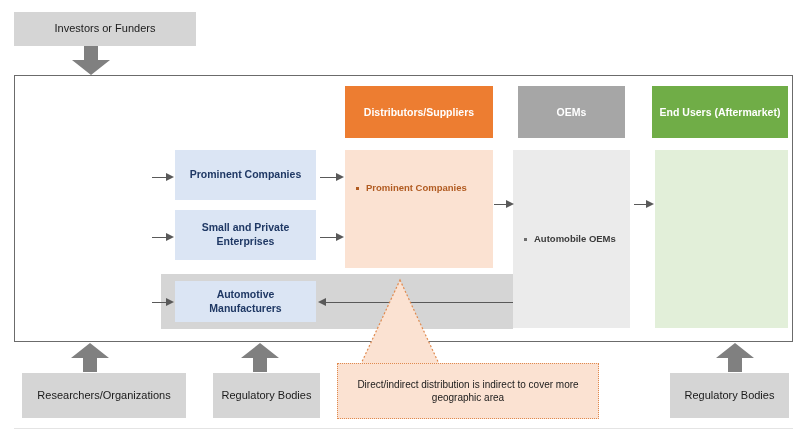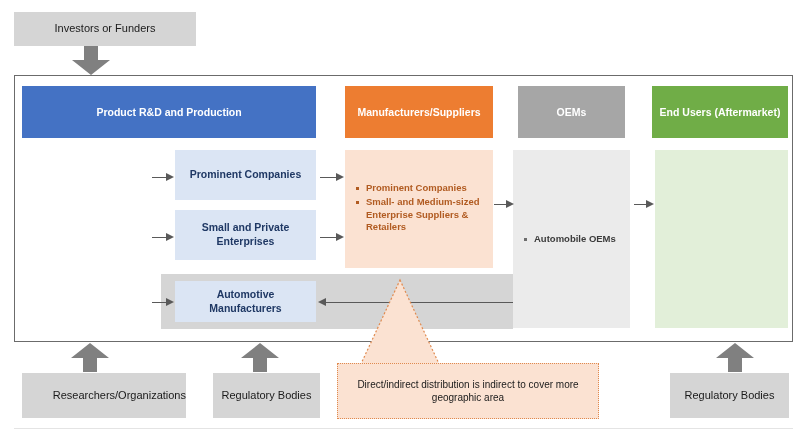--- a/index.html
+++ b/index.html
@@ -155,9 +155,6 @@
 
   <div class="abs frame" style="left:14px; top:75px; width:779px; height:267px;"></div>
 
-  <div class="abs colhead" style="left:22px; top:86px; width:294px; height:52px; background:#4472c4;">
-    <span>Product R&amp;D and Production</span>
-  </div>
 
   <div class="abs colhead" style="left:345px; top:86px; width:148px; height:52px; background:#ed7d31;">
     <span>Manufacturers/Suppliers</span>

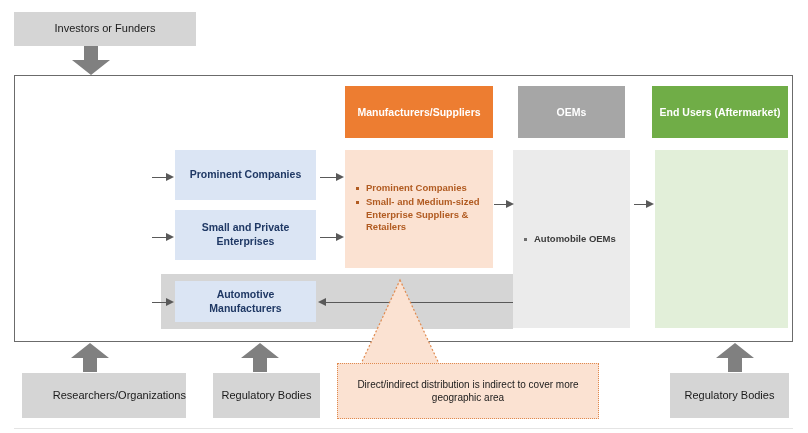--- a/index.html
+++ b/index.html
@@ -157,7 +157,7 @@
 
 
   <div class="abs colhead" style="left:345px; top:86px; width:148px; height:52px; background:#ed7d31;">
-    <span>Manufacturers/Suppliers</span>
+    <span>Distributors/Suppliers</span>
   </div>
 
   <div class="abs colhead" style="left:652px; top:86px; width:136px; height:52px; background:#70ad47;">

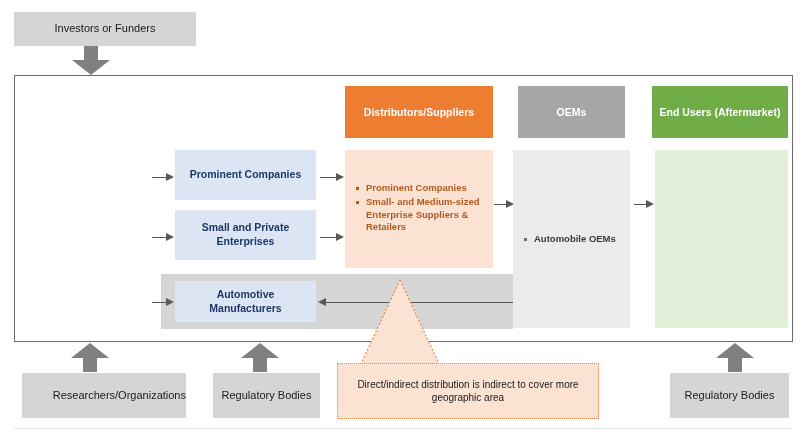--- a/index.html
+++ b/index.html
@@ -186,7 +186,6 @@
   <div class="abs" style="left:345px; top:150px; width:148px; height:118px; background:#fbe2d2;"></div>
   <ul class="bullets bullets-orange abs" style="left:355px; top:182px; width:130px;">
     <li>Prominent Companies</li>
-    <li>Small- and Medium-sized Enterprise Suppliers &amp; Retailers</li>
   </ul>
 
   <div class="abs" style="left:513px; top:150px; width:117px; height:178px; background:#ebebeb;"></div>

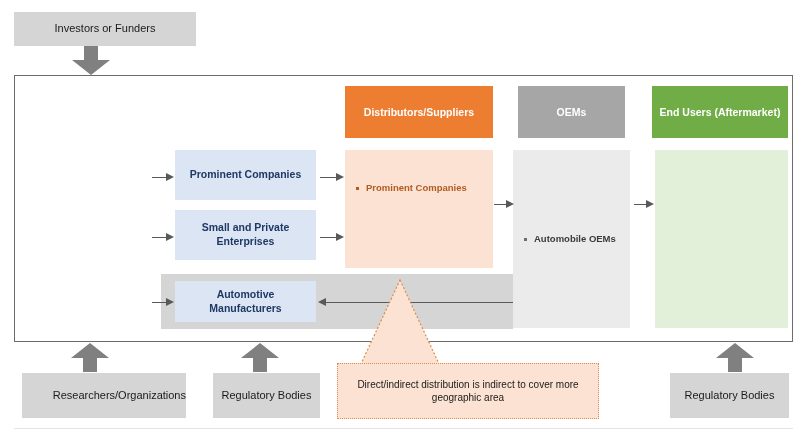--- a/index.html
+++ b/index.html
@@ -238,7 +238,7 @@
     <polygon points="21,2 40,17 28,17 28,31 14,31 14,17 2,17" fill="#808080"></polygon>
   </svg>
 
-  <div class="abs extbox" style="left:22px; top:373px; width:164px; height:45px;justify-content:flex-end;">
+  <div class="abs extbox" style="left:22px; top:373px; width:164px; height:45px;">
     <span>Researchers/Organizations</span>
   </div>
 

